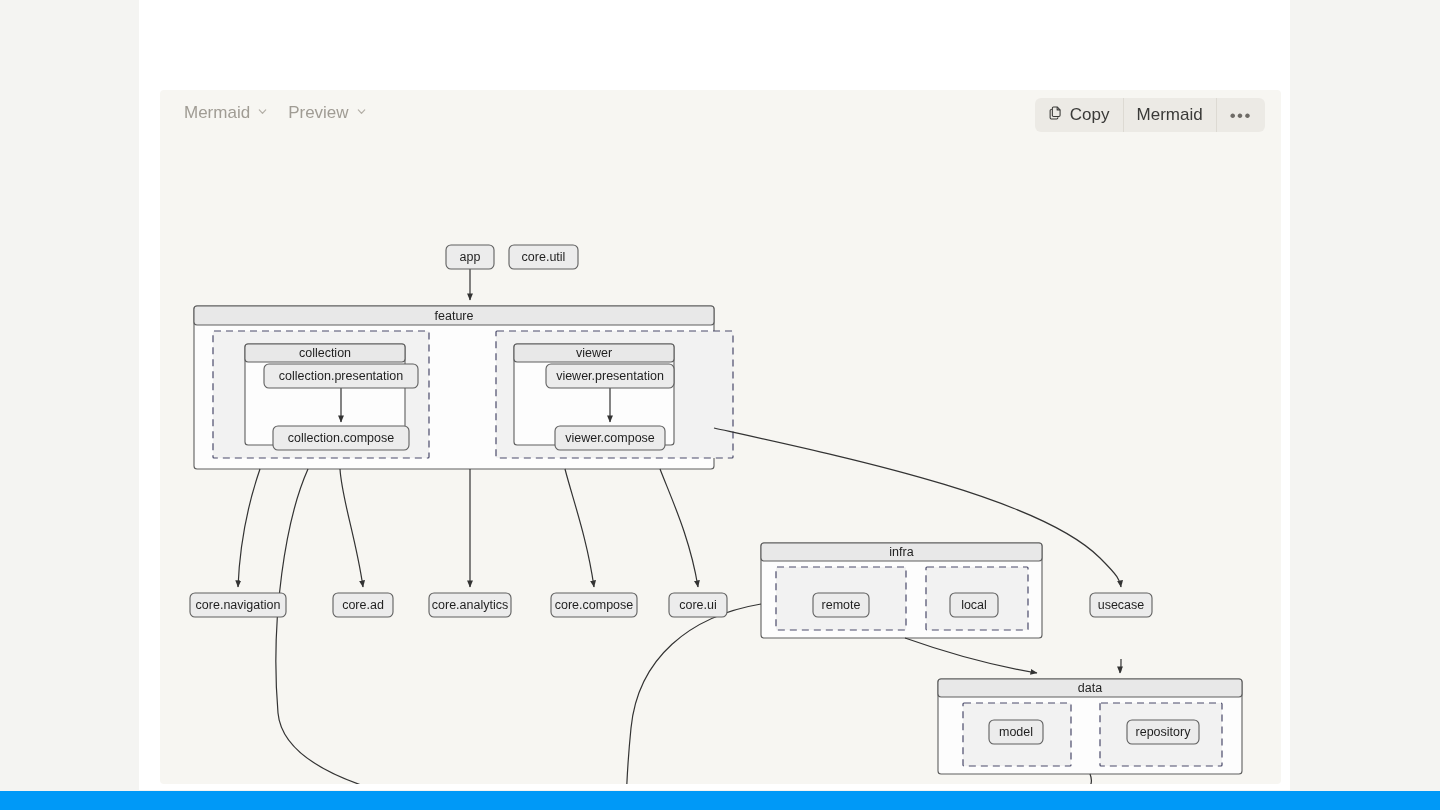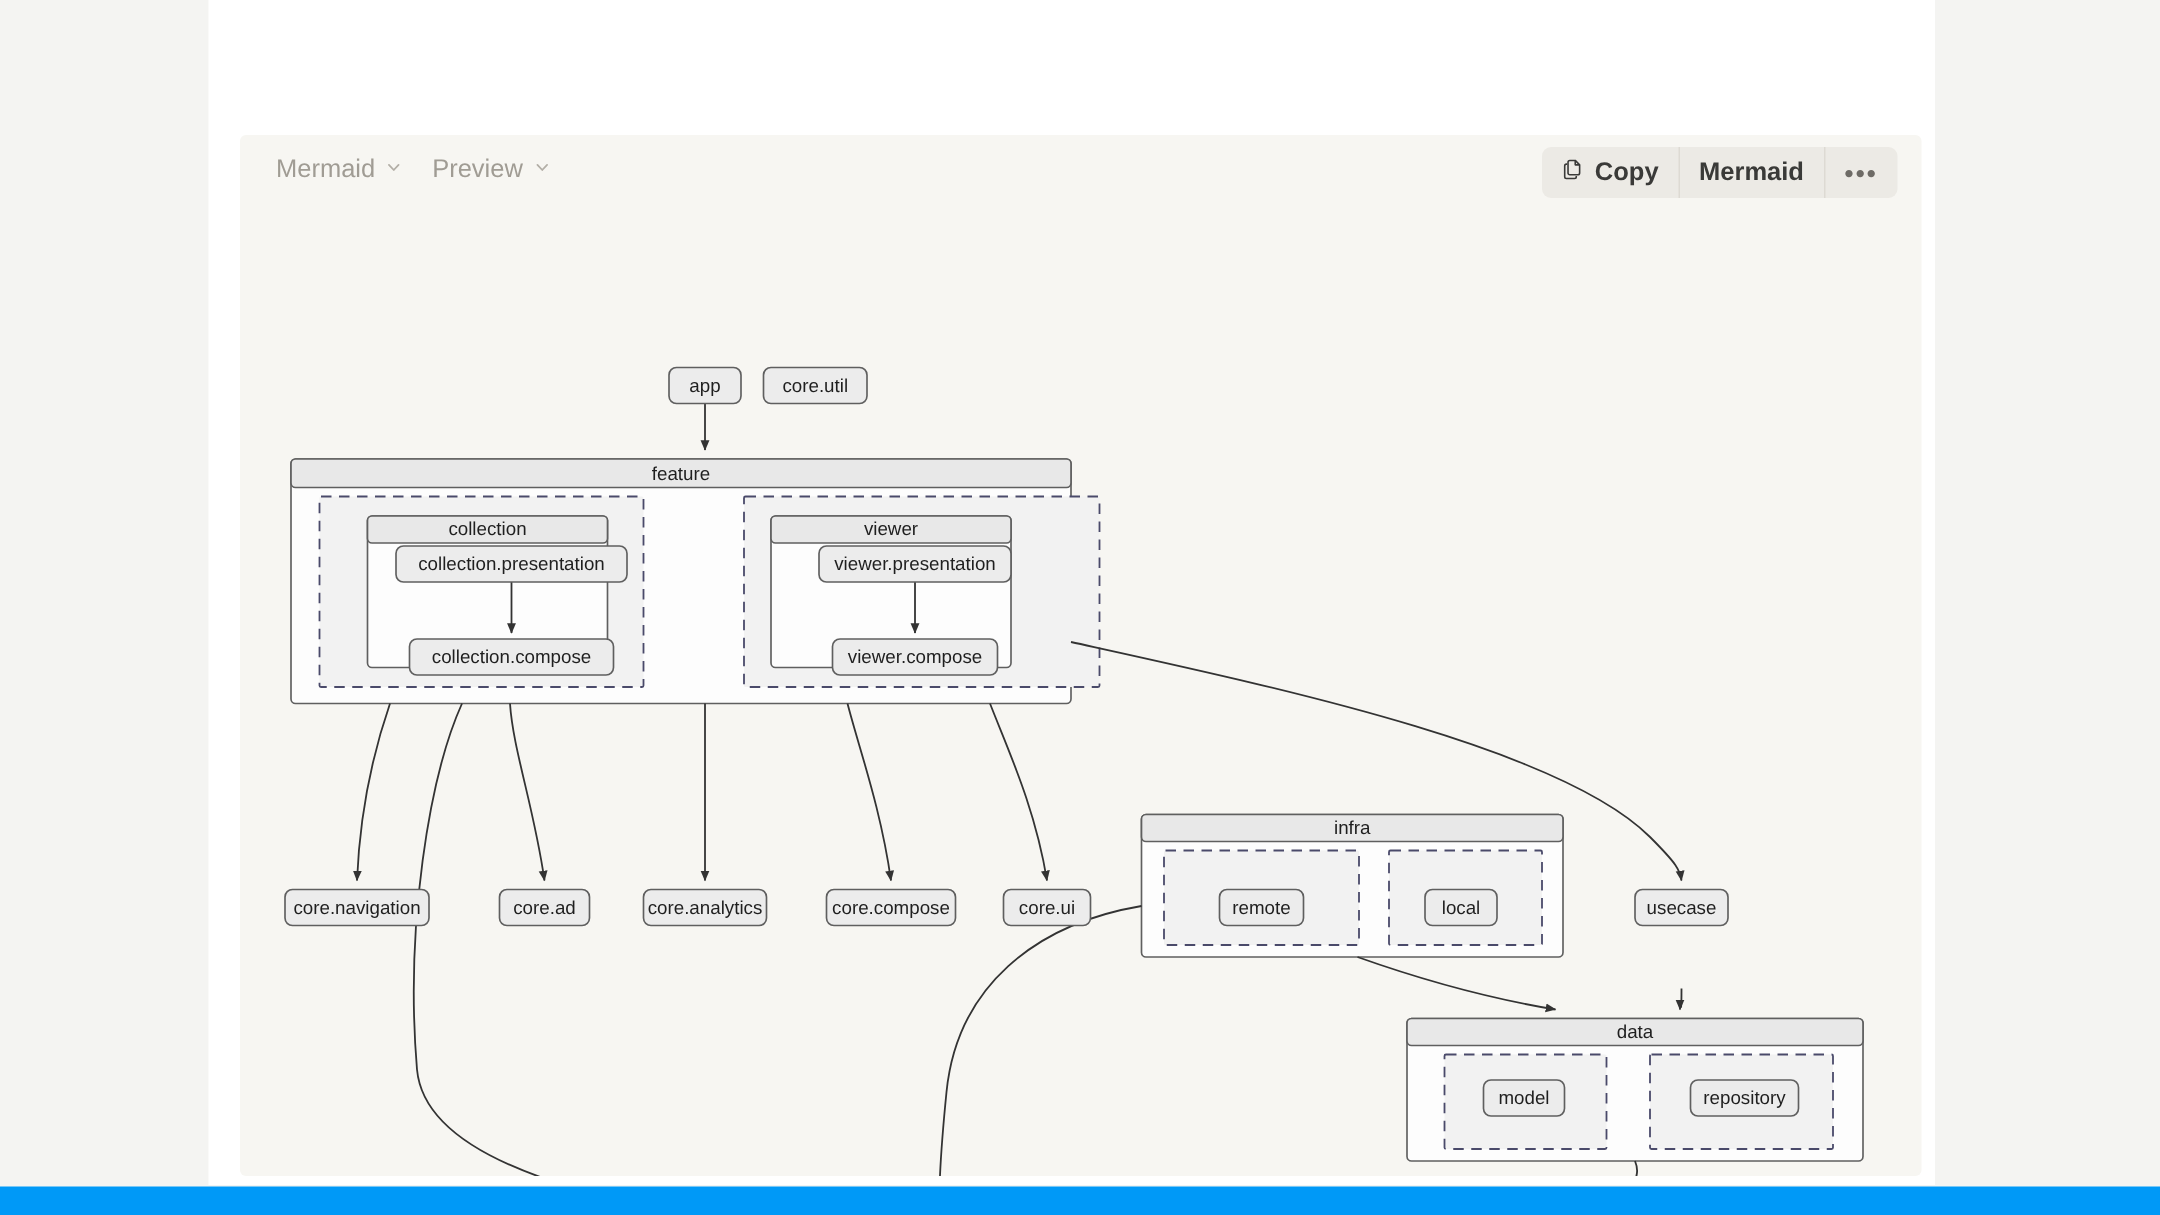--- a/index.html
+++ b/index.html
@@ -35,7 +35,7 @@
   .chev svg{display:block;}
   .tb-right{
     position:absolute;right:16px;top:8px;display:flex;align-items:flex-end;
-    background:#eceae5;border-radius:6px;overflow:hidden;font-weight:bold;
+    background:#eceae5;border-radius:6px;overflow:hidden;
   }
   .tb-right>div{
     display:flex;align-items:center;gap:6px;

